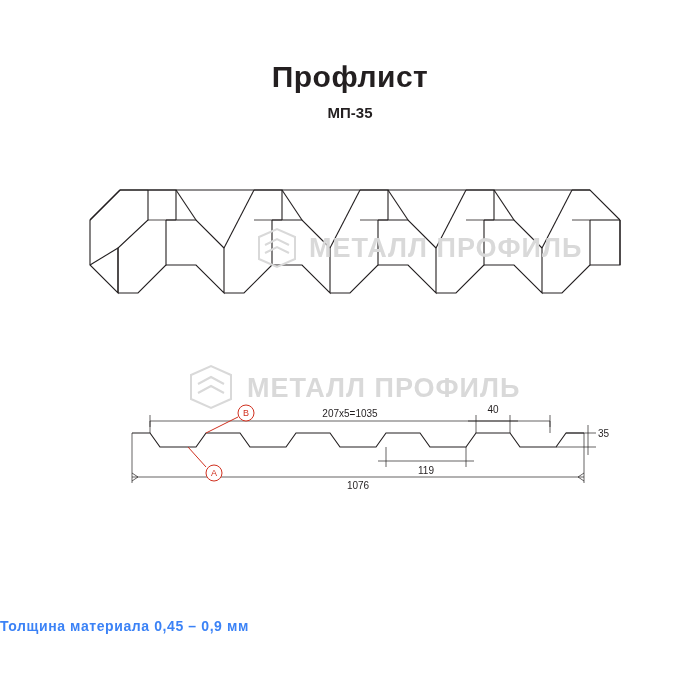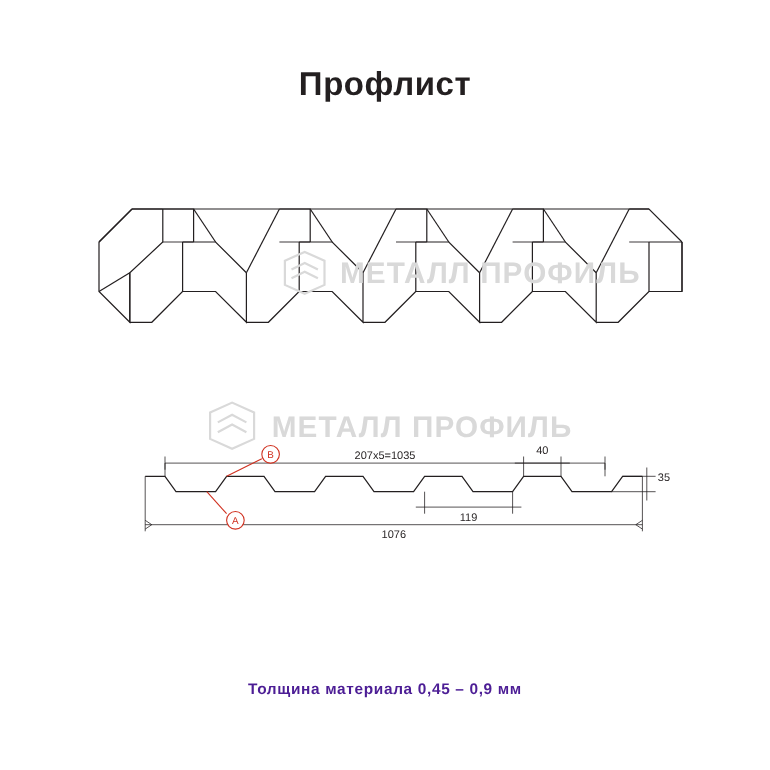--- a/index.html
+++ b/index.html
@@ -92,6 +92,7 @@
 <div class="page">
 
   <div class="title">Профлист</div>
+  <div class="subtitle">МП-35</div>
 
   <div class="iso-wrap">
     <svg width="590" height="160" viewBox="0 0 590 160">

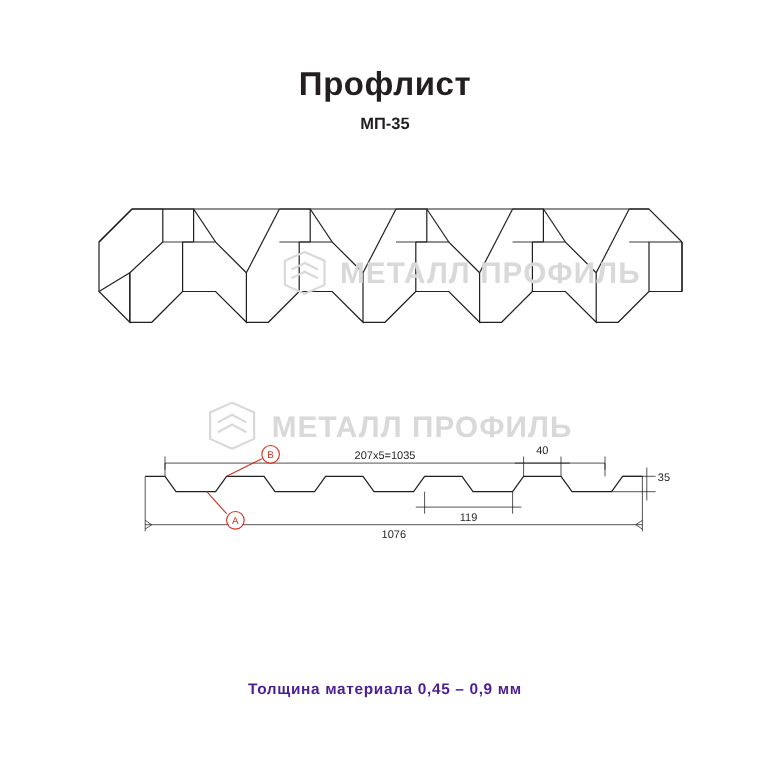--- a/index.html
+++ b/index.html
@@ -61,11 +61,11 @@
     top: 618px;
     left: 0;
     width: 700px;
-    text-align: center;
+    text-align: left;
     font-size: 14px;
     font-weight: bold;
     letter-spacing: 0.6px;
-    color: #4c1d95;
+    color: #3b82f6;
   }
   .wm {
     position: absolute;

